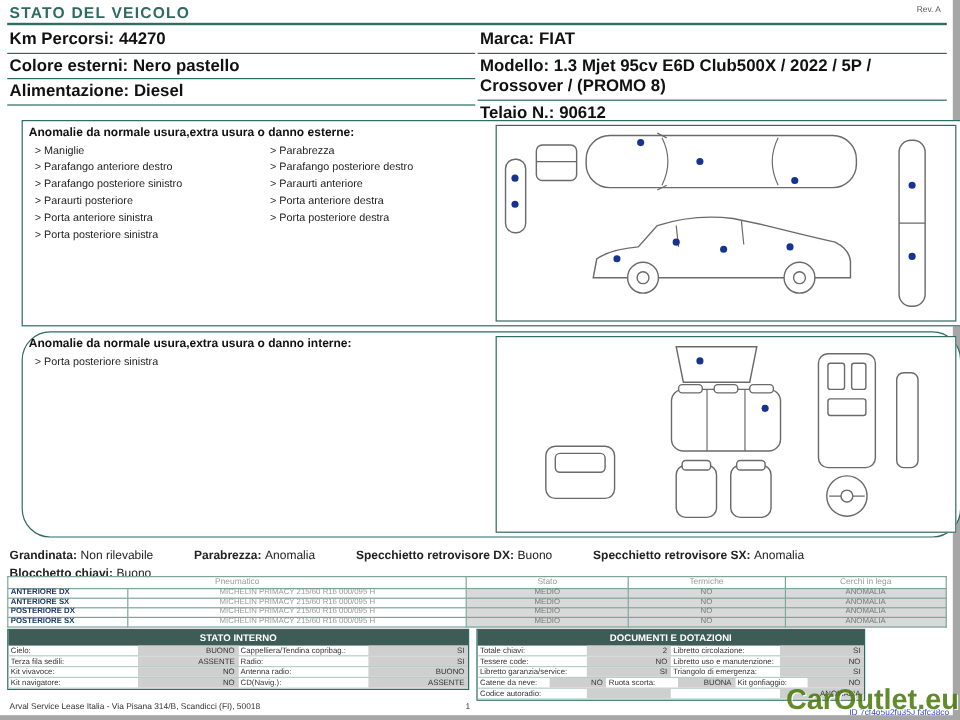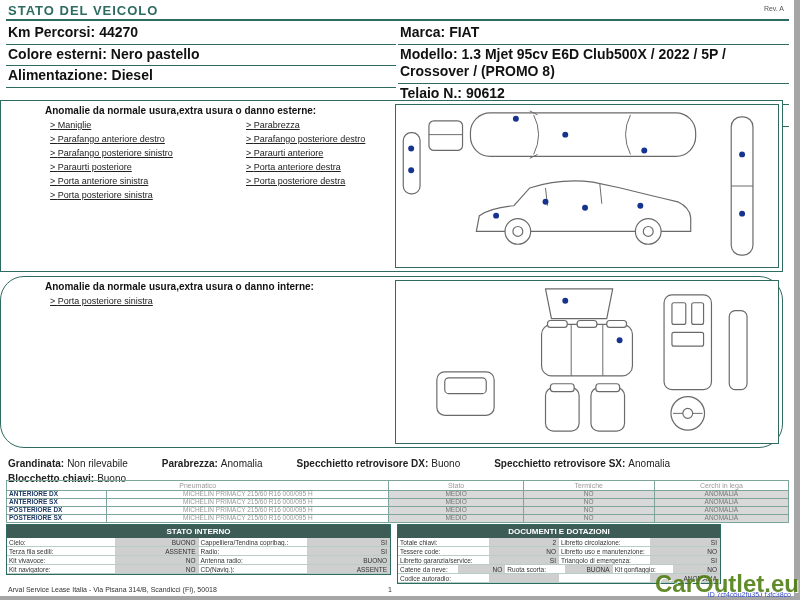--- a/index.html
+++ b/index.html
@@ -16,7 +16,7 @@
   .info-row { border-bottom:1px solid #2e6b60; padding:1px 2px 2px; font-size:14px; font-weight:bold; color:#111; line-height:1.25; }
   .info-label { margin-right:4px; }
 
-  .anom-box { position:absolute; left:0; width:783px; height:172px; border:1px solid #2e6b60; background:#fff;padding-left:39px; }
+  .anom-box { position:absolute; left:18px; width:783px; height:172px; border:1px solid #2e6b60; background:#fff; }
   .box-ext { top:100px; }
   .box-int { top:276px;border-radius:24px; }
   .box-title { font-size:10px; font-weight:bold; color:#111; padding:4px 5px 3px; }

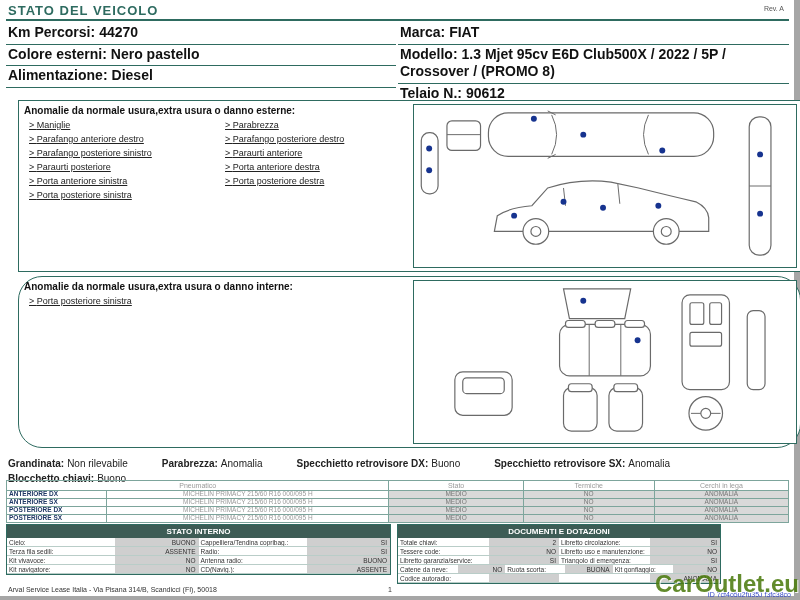--- a/index.html
+++ b/index.html
@@ -23,7 +23,7 @@
   .anom-cols { display:flex; padding:0 6px; }
   .anom-col { width:196px; font-size:9px; color:#222; line-height:1.55; }
   .anom-item::before { content:"> "; }
-  .anom-item { padding-left:4px;text-decoration:underline; }
+  .anom-item { padding-left:4px; }
 
   .diagram-panel { position:absolute; top:3px; right:3px; width:384px; height:164px; border:1px solid #2e6b60; background:#fff; }
   .diagram-panel svg { width:100%; height:100%; }

